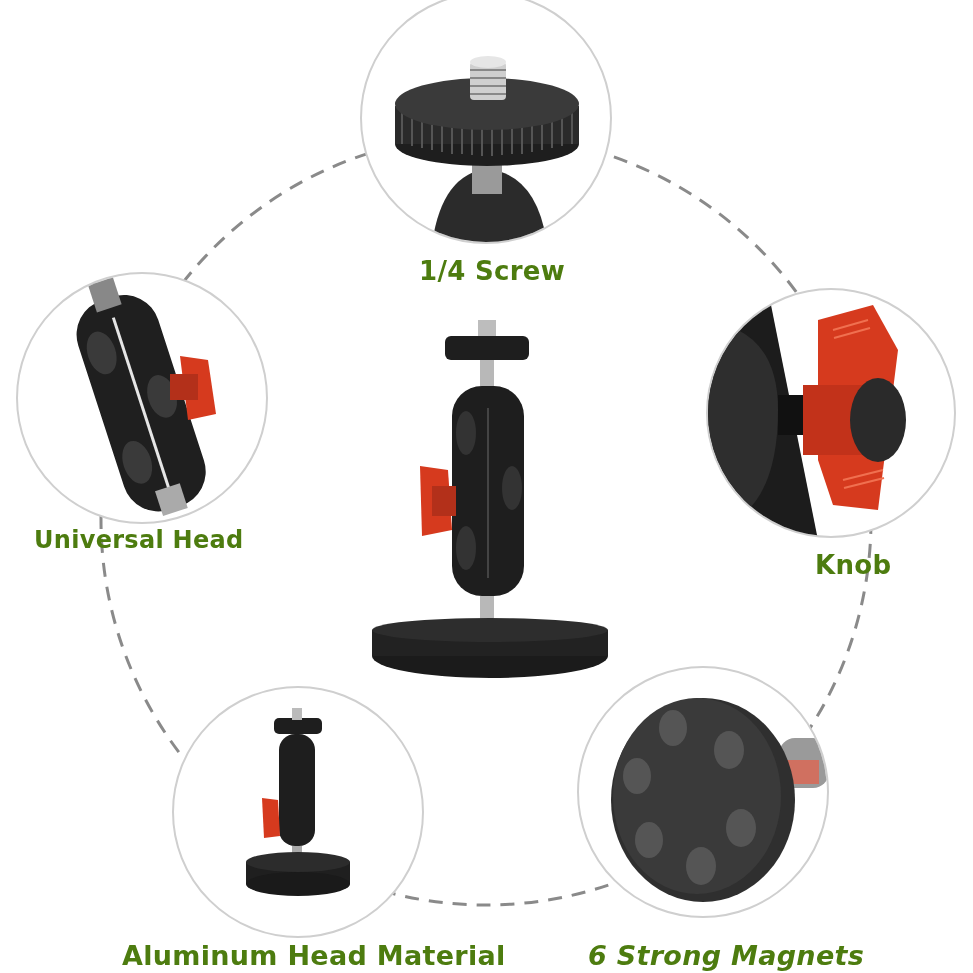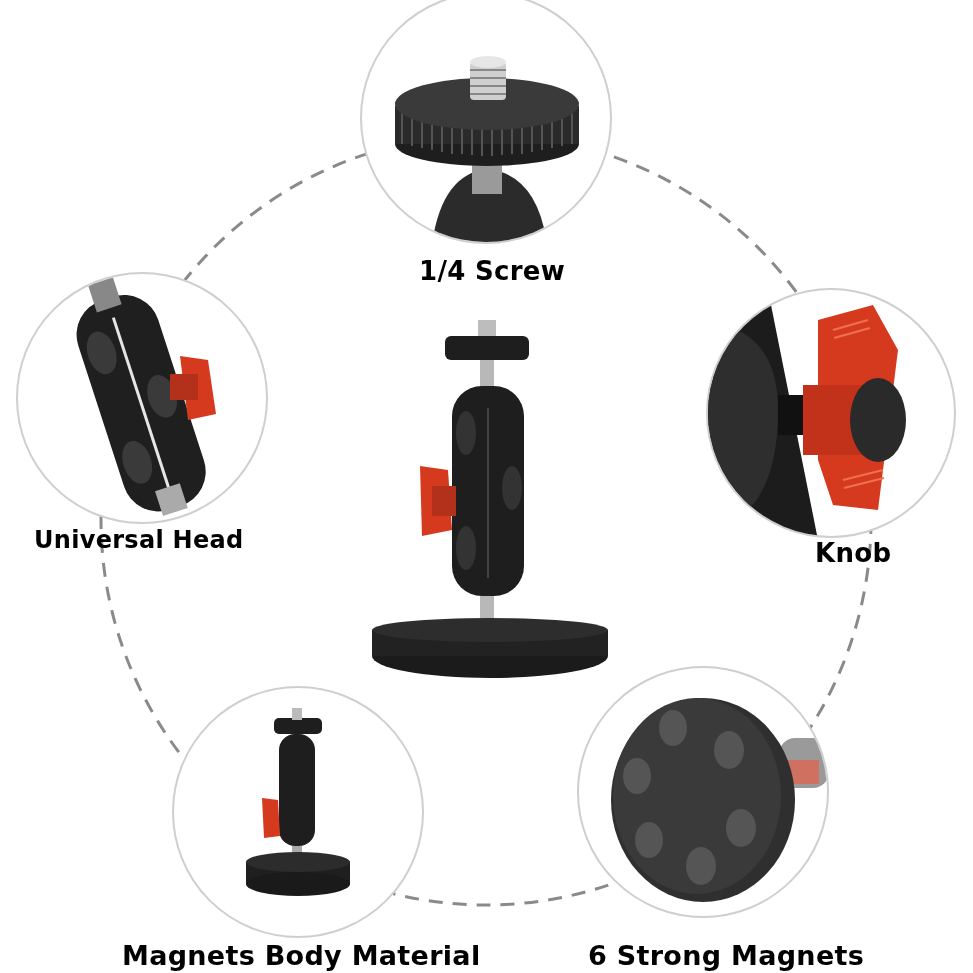--- a/index.html
+++ b/index.html
@@ -6,7 +6,7 @@
   body { width:973px; height:973px; position:relative; overflow:hidden; font-family:"DejaVu Sans","Liberation Sans",sans-serif; }
   .ring-svg { position:absolute; left:0; top:0; width:973px; height:973px; }
   .bubble { position:absolute; border-radius:50%; background:#fff; border:2px solid #cfcfcf; overflow:hidden; box-sizing:border-box; }
-  .label { position:absolute; color:#000000; font-weight:bold; font-size:27px; letter-spacing:0.3px; white-space:nowrap; }
+  .label { position:absolute; color:#4d7c0f; font-weight:bold; font-size:27px; letter-spacing:0.3px; white-space:nowrap; }
   svg { display:block; }
 </style>
 </head>

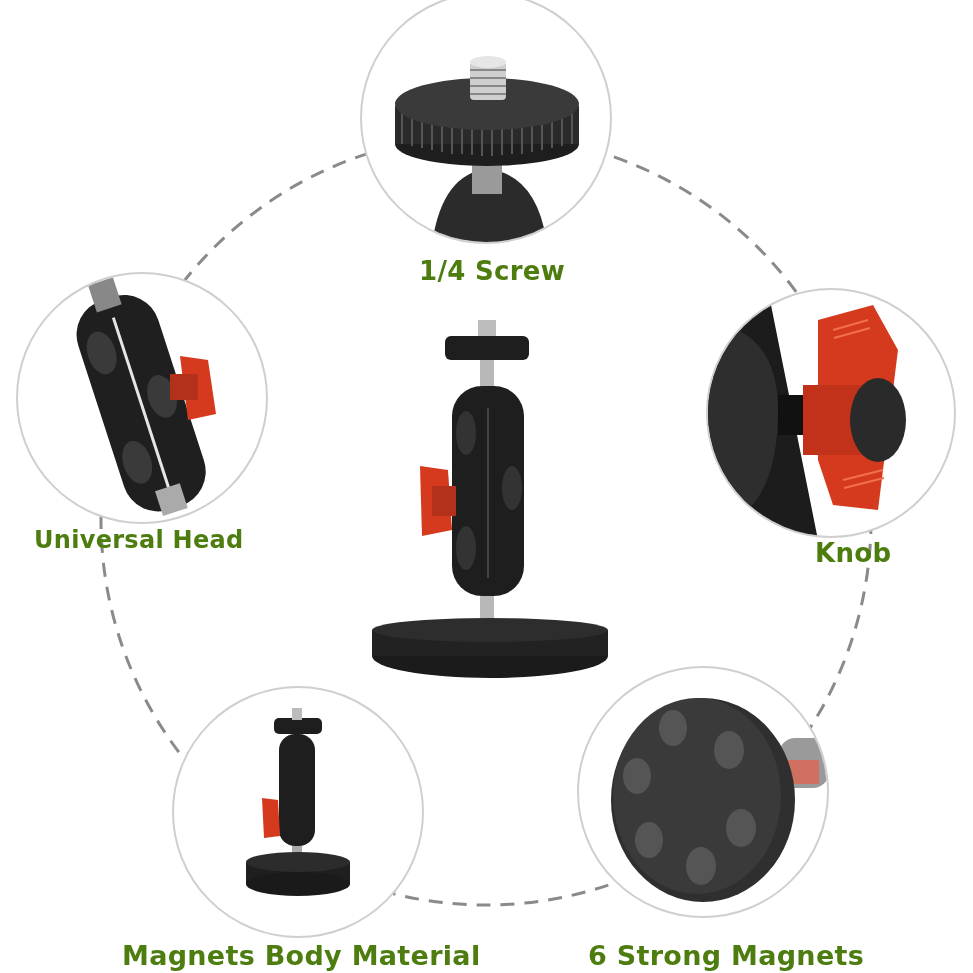--- a/index.html
+++ b/index.html
@@ -88,7 +88,7 @@
     </g>
   </svg>
 </div>
-<div class="label" style="left:815px;top:538px;font-size:26px;">Knob</div>
+<div class="label" style="left:815px;top:550px;font-size:26px;">Knob</div>
 
 <div style="position:absolute;left:370px;top:318px;width:240px;height:365px;">
   <svg width="240" height="365" viewBox="0 0 240 365">

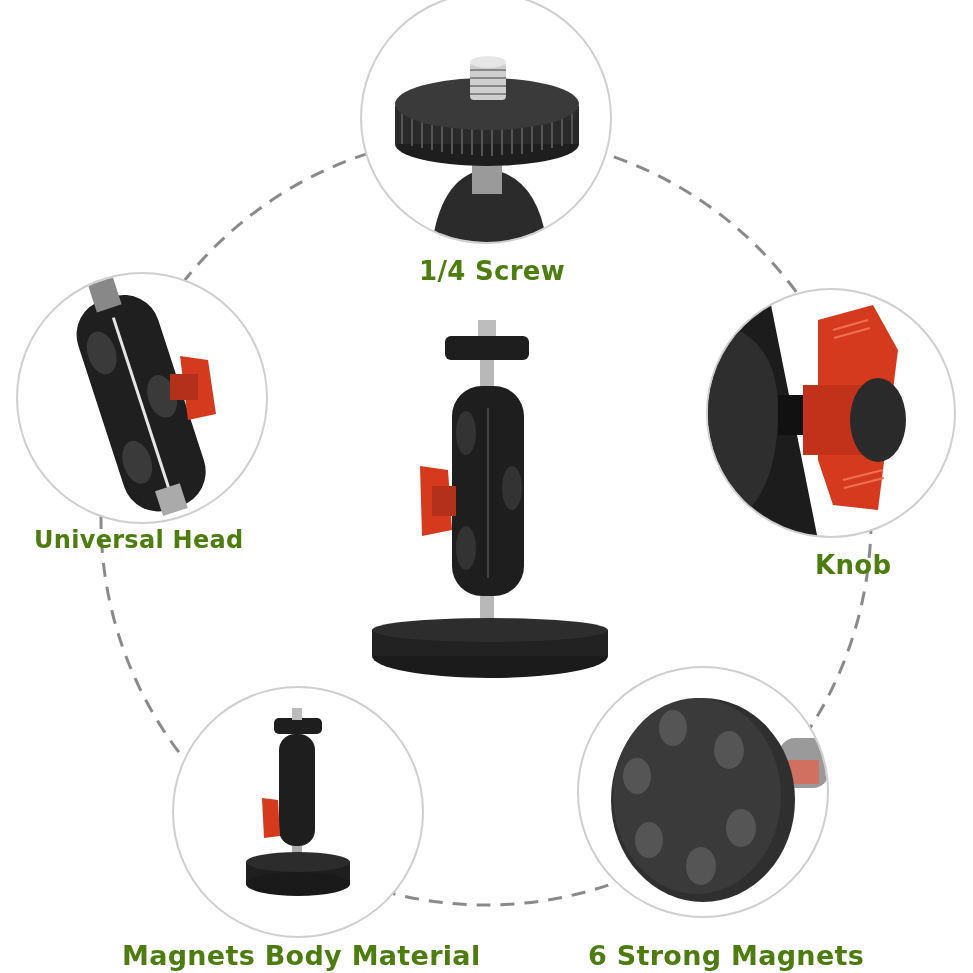--- a/index.html
+++ b/index.html
@@ -121,7 +121,7 @@
     <ellipse cx="124" cy="174" rx="52" ry="10" fill="#2c2c2c"></ellipse>
   </svg>
 </div>
-<div class="label" style="left:122px;top:940px;font-size:27px;">Magnets Body Material</div>
+<div class="label" style="left:122px;top:940px;font-size:27px;">Aluminum Head Material</div>
 
 <div class="bubble" style="left:577px;top:666px;width:252px;height:252px;">
   <svg width="252" height="252" viewBox="0 0 252 252">

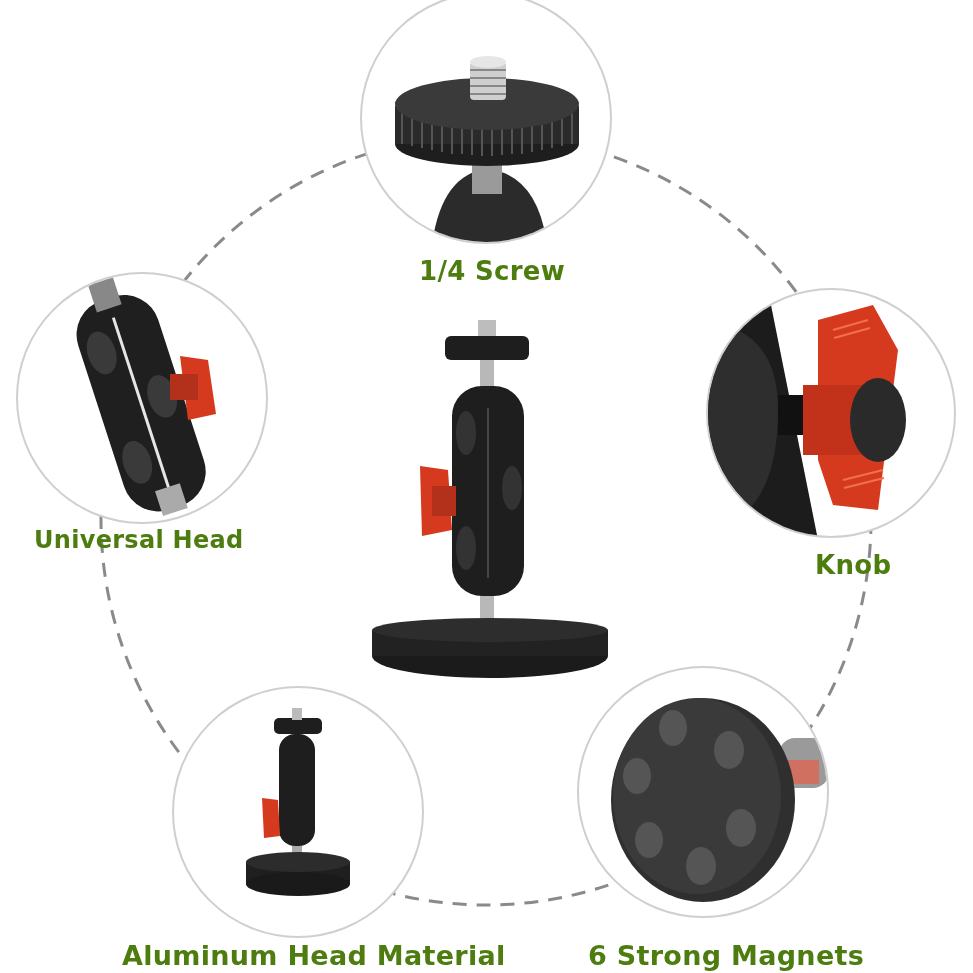--- a/index.html
+++ b/index.html
@@ -139,6 +139,6 @@
     </g>
   </svg>
 </div>
-<div class="label" style="left:588px;top:940px;font-size:27px;">6 Strong Magnets</div>
+<div class="label" style="left:588px;top:940px;font-size:27px;font-style:italic;">6 Strong Magnets</div>
 
 </body></html>

